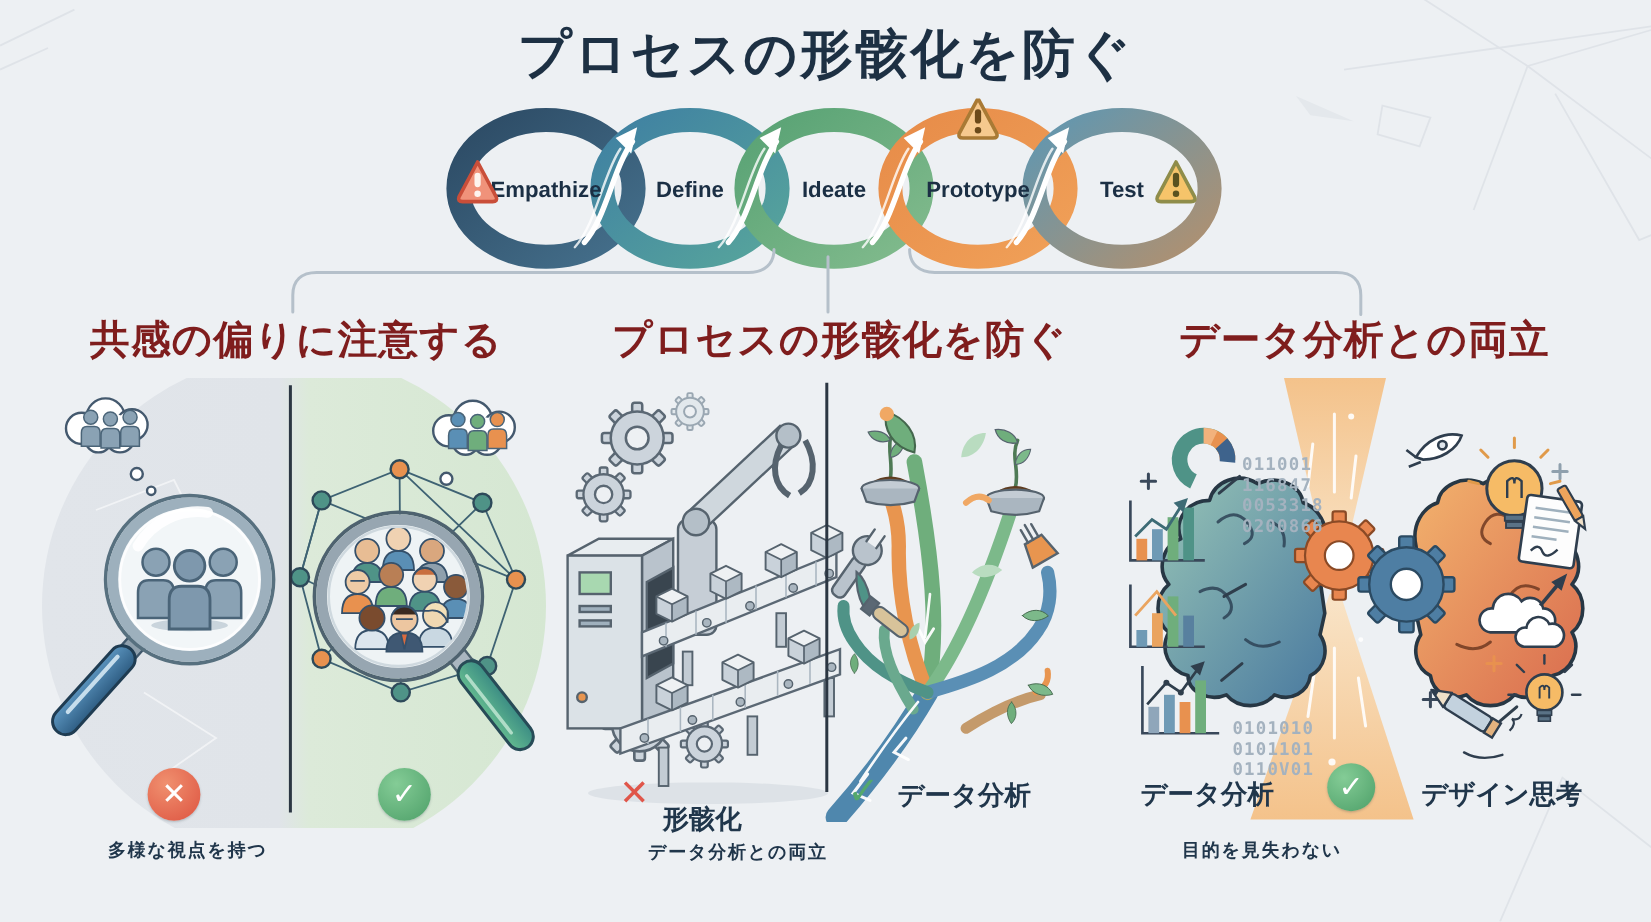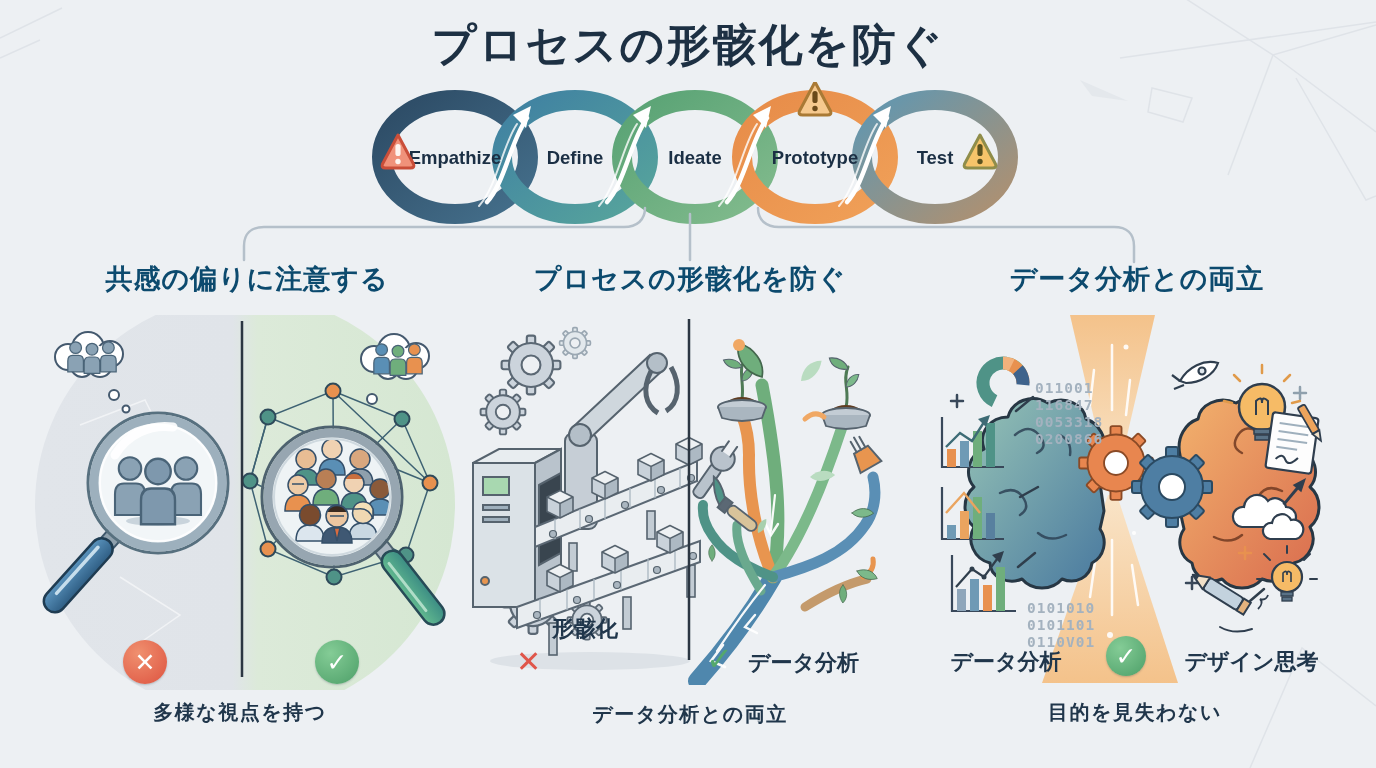--- a/index.html
+++ b/index.html
@@ -14,8 +14,8 @@
     font-size:44px;font-weight:800;color:#1d3043;letter-spacing:2px;margin:0;
   }
   .heading{
-    top:261px;text-align:center;font-size:27px;font-weight:bold;
-    color:#0c4a6e;letter-spacing:1px;white-space:nowrap;
+    top:261px;text-align:center;font-size:33px;font-weight:bold;
+    color:#7f1d1d;letter-spacing:1px;white-space:nowrap;
   }
   .caption{
     text-align:center;font-size:20px;font-weight:bold;color:#20364b;

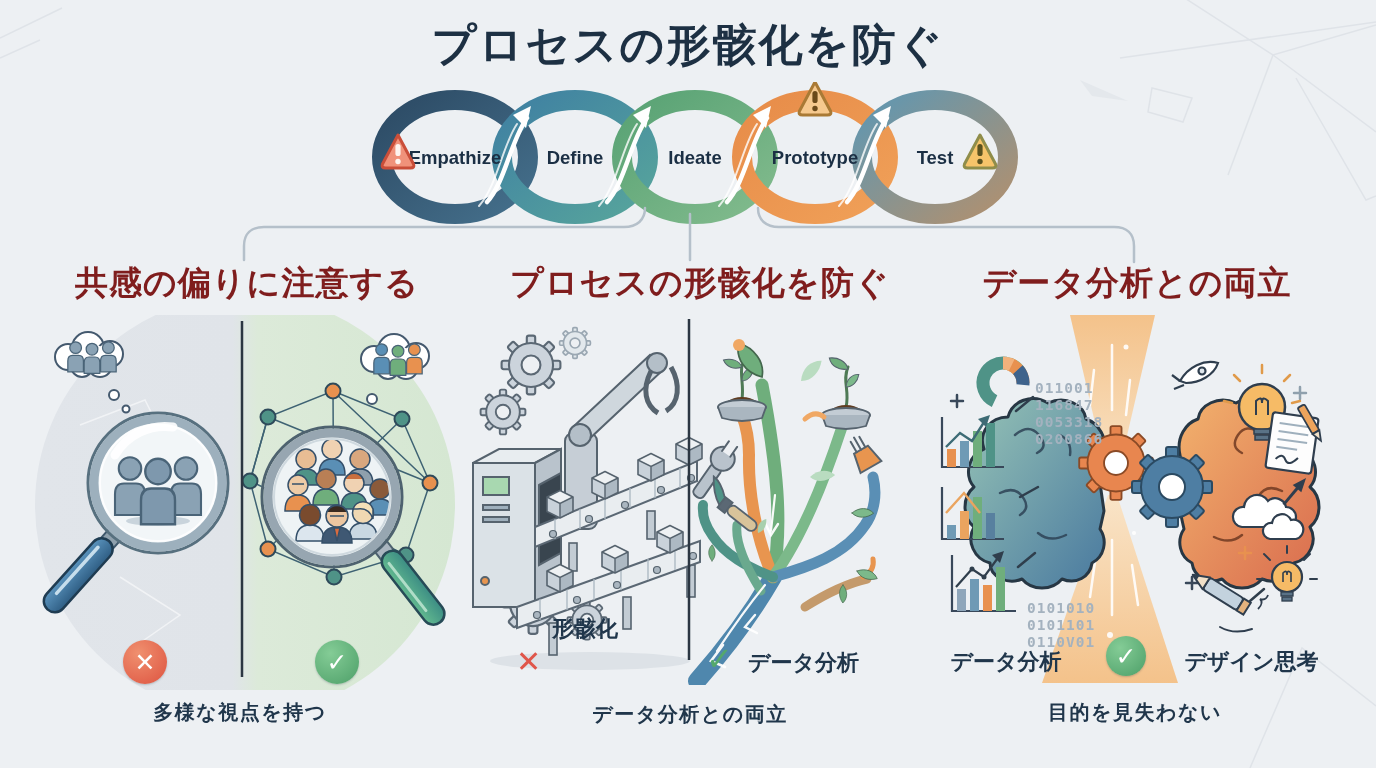--- a/index.html
+++ b/index.html
@@ -708,7 +708,7 @@
   </div>
 
 <span class="abs mark-glyph-red" style="left:516px;top:644px">✕</span>
-<div class="abs side-label" style="left:552px;top:614px">形骸化</div>
+<div class="abs side-label" style="left:552px;top:668px">形骸化</div>
 <span class="abs mark-glyph-green" style="left:706px;top:640px">✓</span>
 <div class="abs side-label" style="left:748px;top:648px">データ分析</div>
 

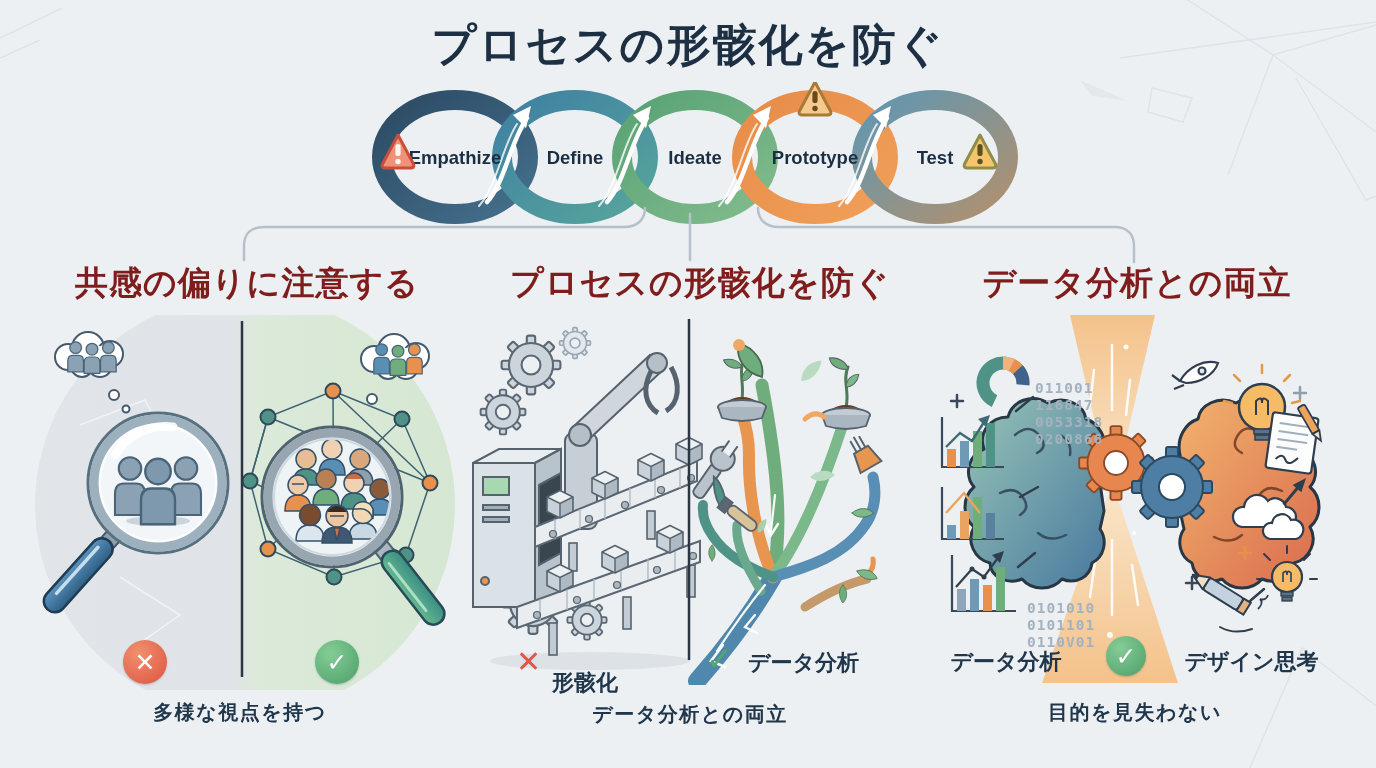--- a/index.html
+++ b/index.html
@@ -18,7 +18,7 @@
     color:#7f1d1d;letter-spacing:1px;white-space:nowrap;
   }
   .caption{
-    text-align:center;font-size:20px;font-weight:bold;color:#20364b;
+    text-align:left;font-size:15px;font-weight:bold;color:#20364b;
     letter-spacing:1.5px;white-space:nowrap;
   }
   .side-label{

